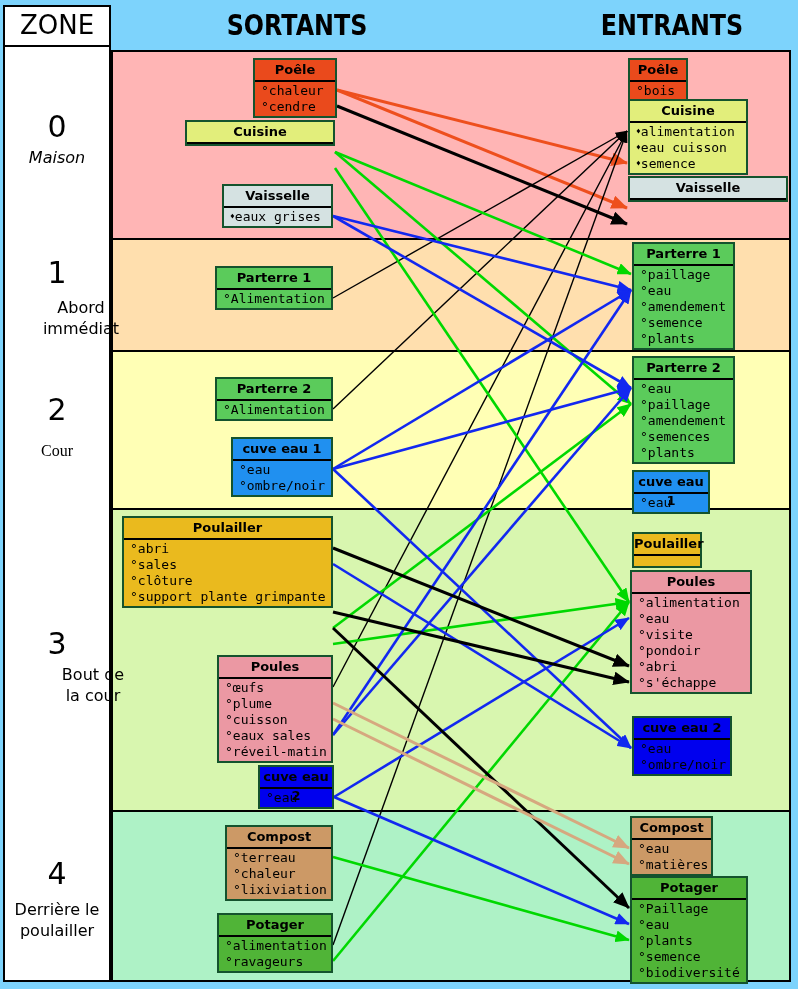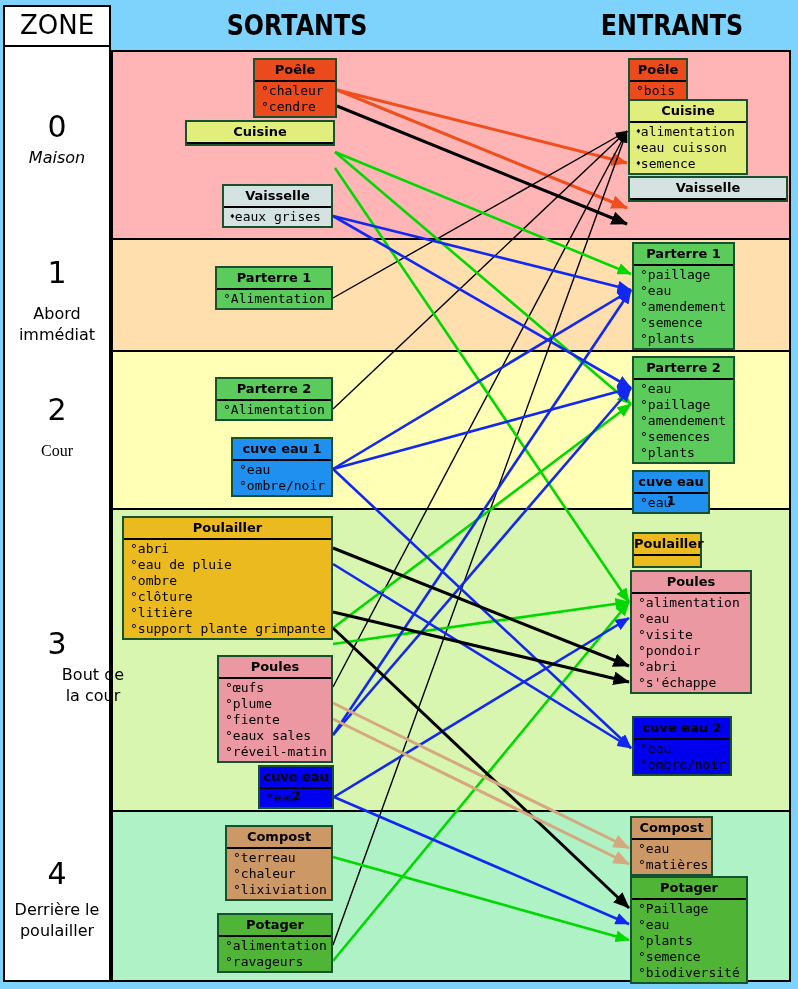--- a/index.html
+++ b/index.html
@@ -37,7 +37,7 @@
         <div>Maison</div>
       </div>
       <div class="zone-num" style="top: 247px;">1</div>
-      <div class="zone-name" style="top: 296px;">
+      <div class="zone-name" style="top: 290px; padding-left: 24px;">
         <div>Abord</div>
         <div>immédiat</div>
       </div>

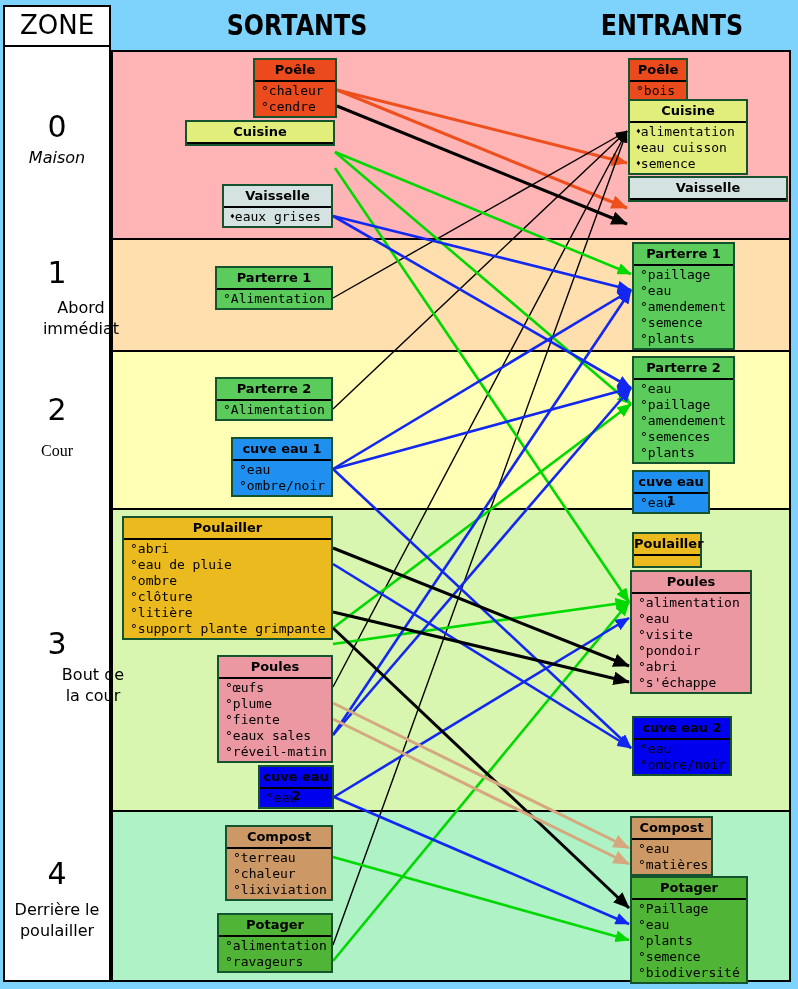--- a/index.html
+++ b/index.html
@@ -154,7 +154,6 @@
       <div class="node-title">Poulailler</div>
       <div class="node-body">
         <div class="node-row"><span>°</span><span>abri</span></div>
-        <div class="node-row"><span>°</span><span>eau de pluie</span></div>
         <div class="node-row"><span>°</span><span>ombre</span></div>
         <div class="node-row"><span>°</span><span>clôture</span></div>
         <div class="node-row"><span>°</span><span>litière</span></div>

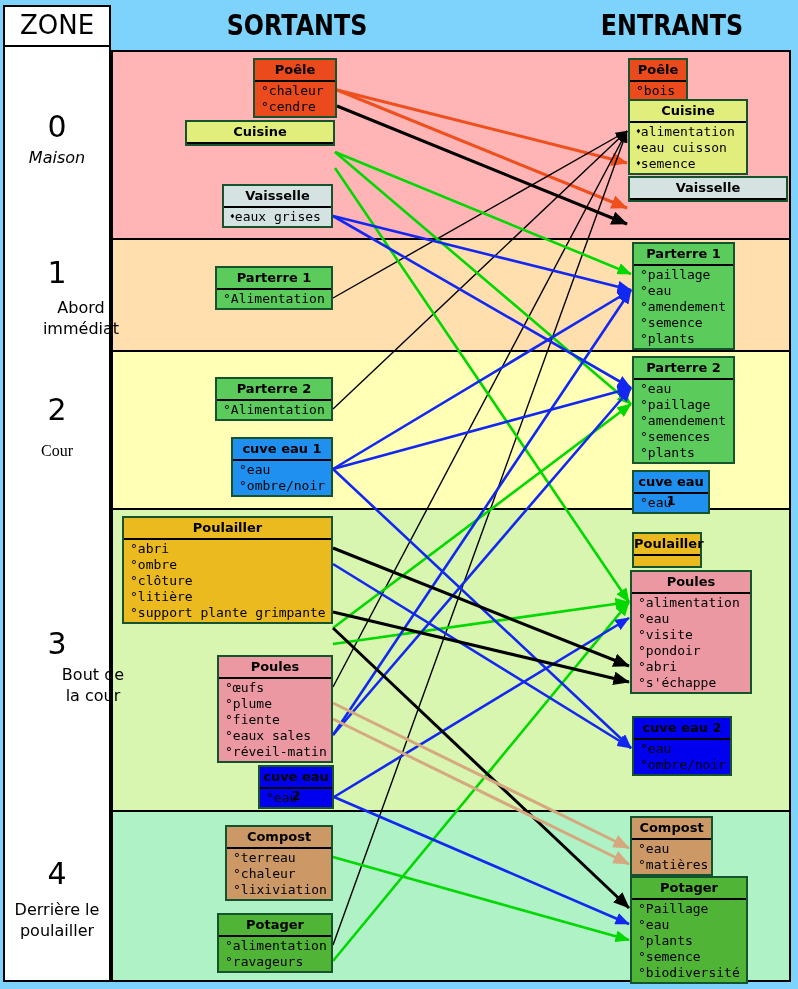--- a/index.html
+++ b/index.html
@@ -154,7 +154,7 @@
       <div class="node-title">Poulailler</div>
       <div class="node-body">
         <div class="node-row"><span>°</span><span>abri</span></div>
-        <div class="node-row"><span>°</span><span>ombre</span></div>
+        <div class="node-row"><span>°</span><span>sales</span></div>
         <div class="node-row"><span>°</span><span>clôture</span></div>
         <div class="node-row"><span>°</span><span>litière</span></div>
         <div class="node-row"><span>°</span><span>support plante grimpante</span></div>

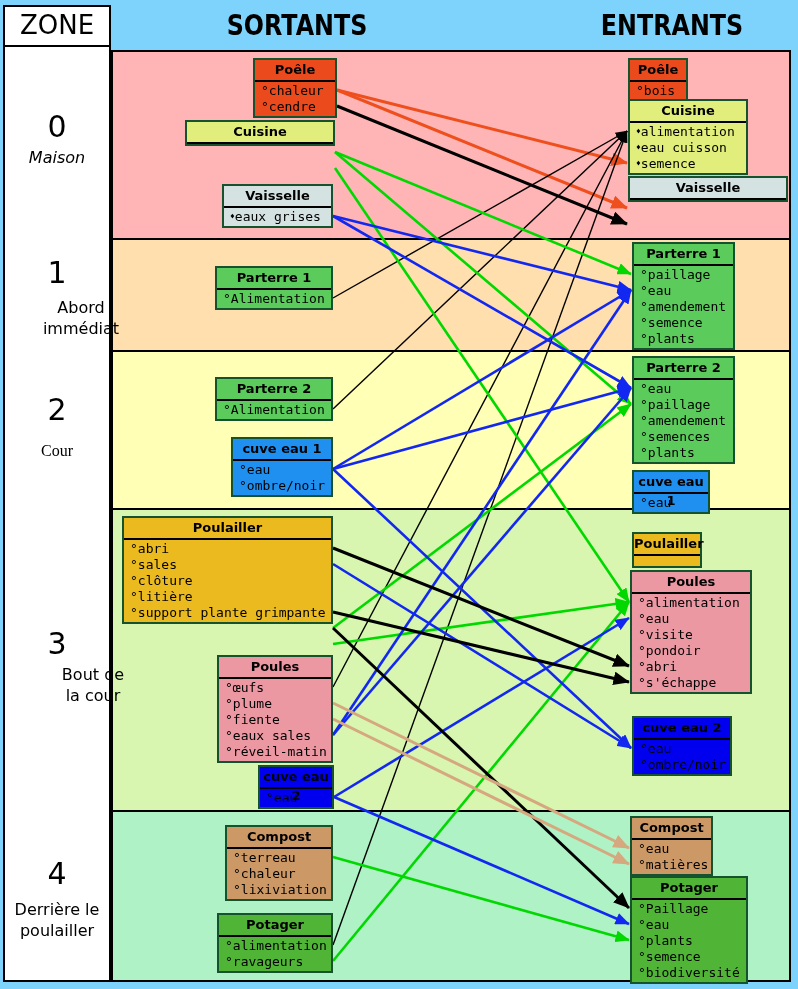--- a/index.html
+++ b/index.html
@@ -156,7 +156,6 @@
         <div class="node-row"><span>°</span><span>abri</span></div>
         <div class="node-row"><span>°</span><span>sales</span></div>
         <div class="node-row"><span>°</span><span>clôture</span></div>
-        <div class="node-row"><span>°</span><span>litière</span></div>
         <div class="node-row"><span>°</span><span>support plante grimpante</span></div>
       </div>
     </div>

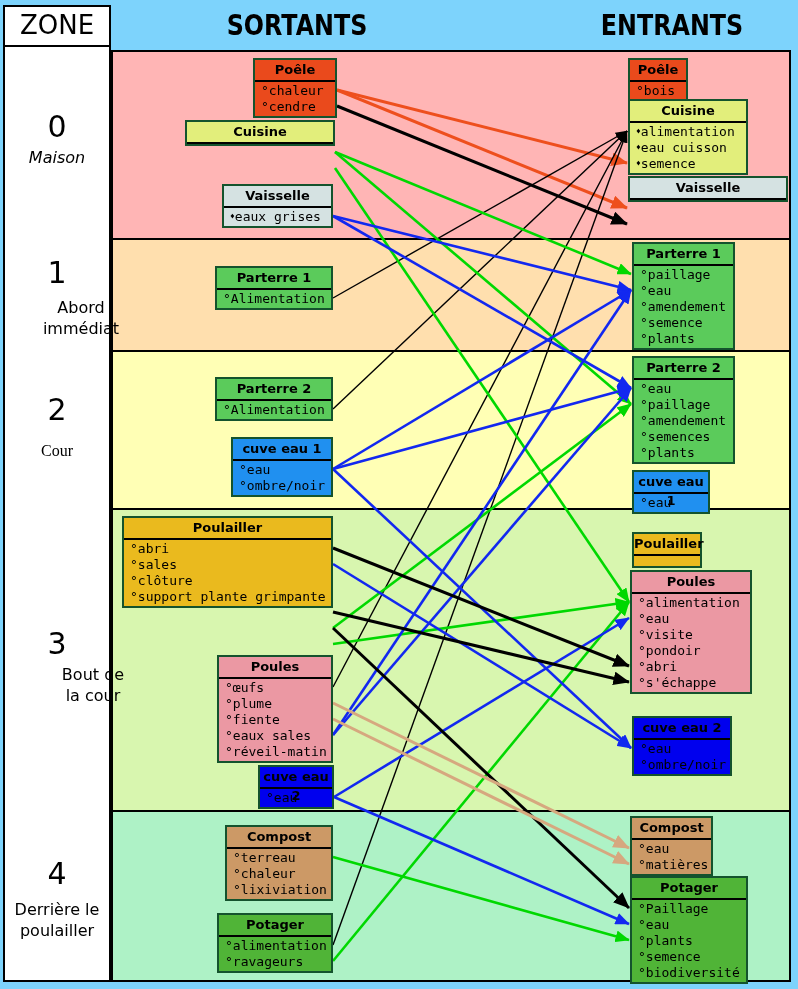--- a/index.html
+++ b/index.html
@@ -164,7 +164,7 @@
       <div class="node-body">
         <div class="node-row"><span>°</span><span>œufs</span></div>
         <div class="node-row"><span>°</span><span>plume</span></div>
-        <div class="node-row"><span>°</span><span>fiente</span></div>
+        <div class="node-row"><span>°</span><span>cuisson</span></div>
         <div class="node-row"><span>°</span><span>eaux sales</span></div>
         <div class="node-row"><span>°</span><span>réveil-matin</span></div>
       </div>

